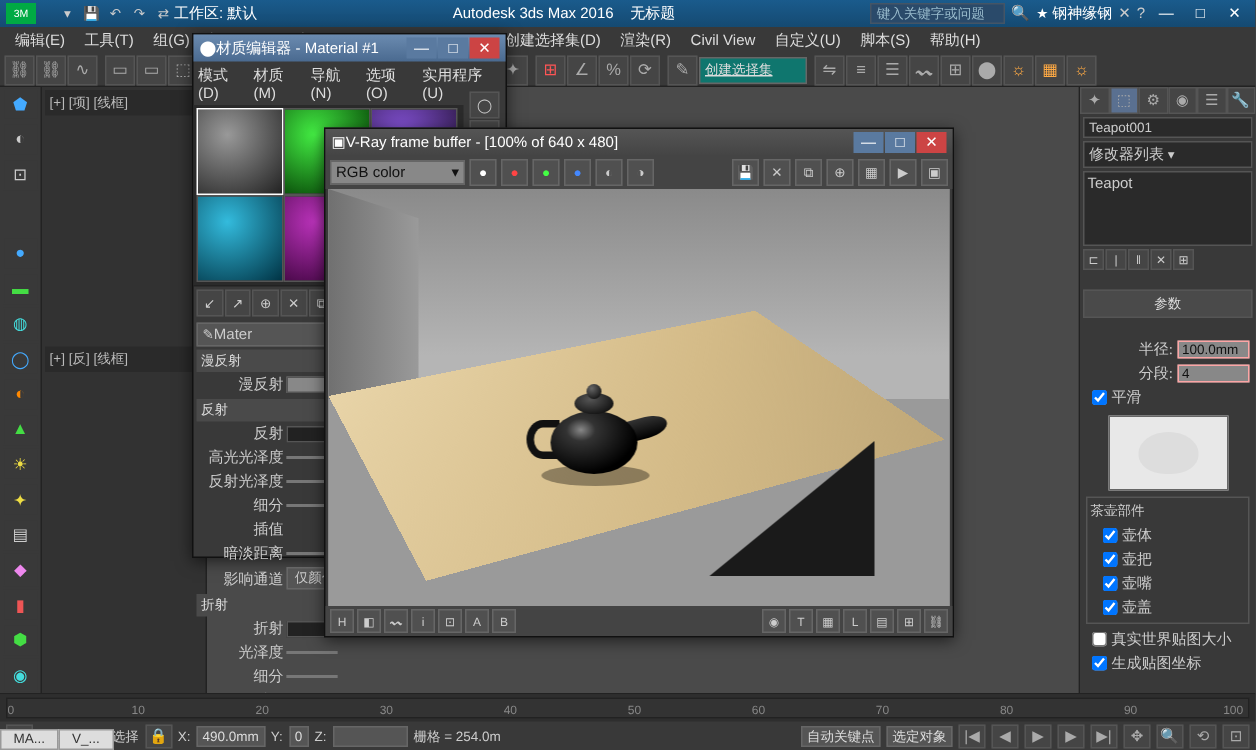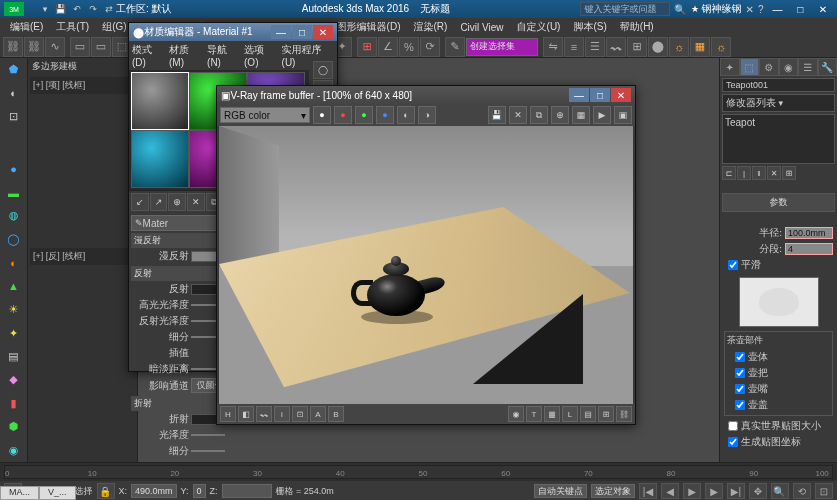--- a/index.html
+++ b/index.html
@@ -154,7 +154,7 @@
   <span>创建(C)</span>
   <span>修改器(O)</span>
   <span>动画(A)</span>
-  <span>图形编辑器(D)</span>
+  <span>创建选择集(D)</span>
   <span>渲染(R)</span>
   <span>Civil View</span>
   <span>自定义(U)</span>

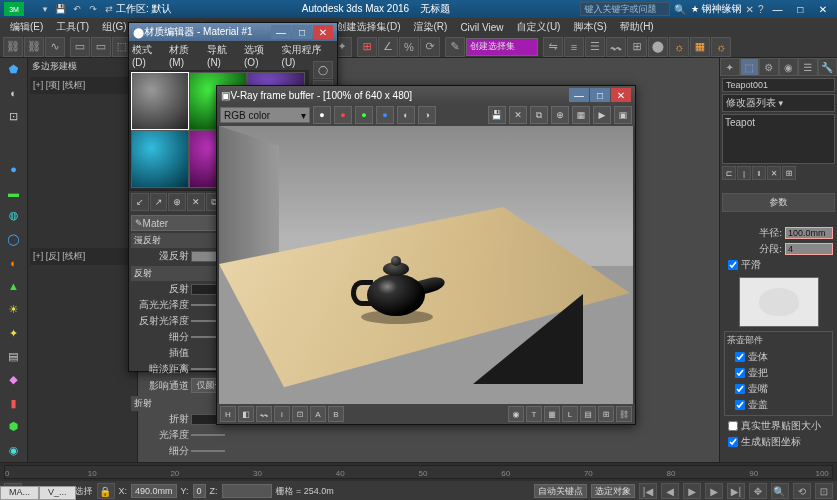--- a/index.html
+++ b/index.html
@@ -20,7 +20,7 @@
 .tb-row{height:22px;border-bottom:1px solid #222;display:flex;align-items:center;padding:0 3px;gap:1px;}
 .tbtn{width:20px;height:20px;background:#454545;border:1px solid #555;display:inline-flex;align-items:center;justify-content:center;color:#aaa;font-size:11px;}
 .tbtn.sep{width:3px;background:none;border:none;}
-.tsel{height:18px;background:#a21caf;border:1px solid #666;color:#ddd;padding:0 3px;font-size:9px;display:inline-flex;align-items:center;}
+.tsel{height:18px;background:#0f766e;border:1px solid #666;color:#ddd;padding:0 3px;font-size:9px;display:inline-flex;align-items:center;text-decoration:underline;}
 .main{display:flex;height:404px;}
 .left-strip{width:28px;background:#393939;border-right:1px solid #222;display:flex;flex-direction:column;}
 .left-strip .i{width:24px;height:22px;margin:1px auto;display:flex;align-items:center;justify-content:center;font-size:11px;border:1px solid #393939;}

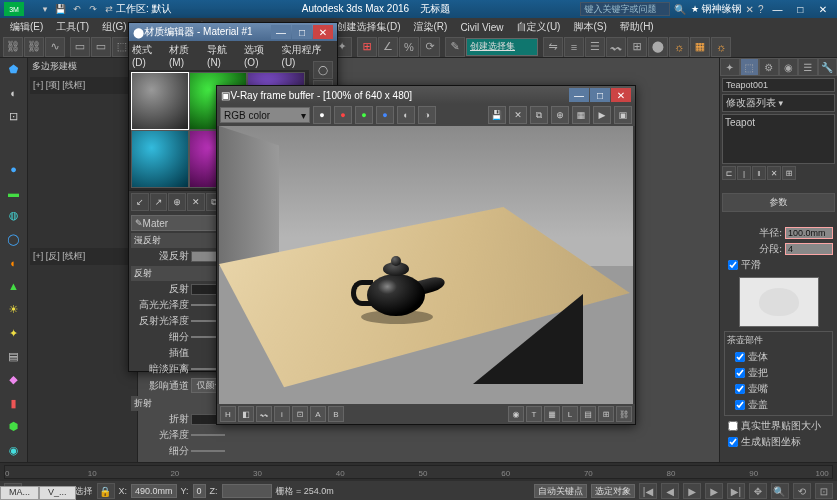--- a/index.html
+++ b/index.html
@@ -222,7 +222,6 @@
   </div>
 
   <div class="left-outliner">
-    <div class="lo-sec">多边形建模</div>
     <div class="lo-item">[+] [项] [线框]</div>
     <div style="height:150px"></div>
     <div class="lo-item">[+] [反] [线框]</div>

